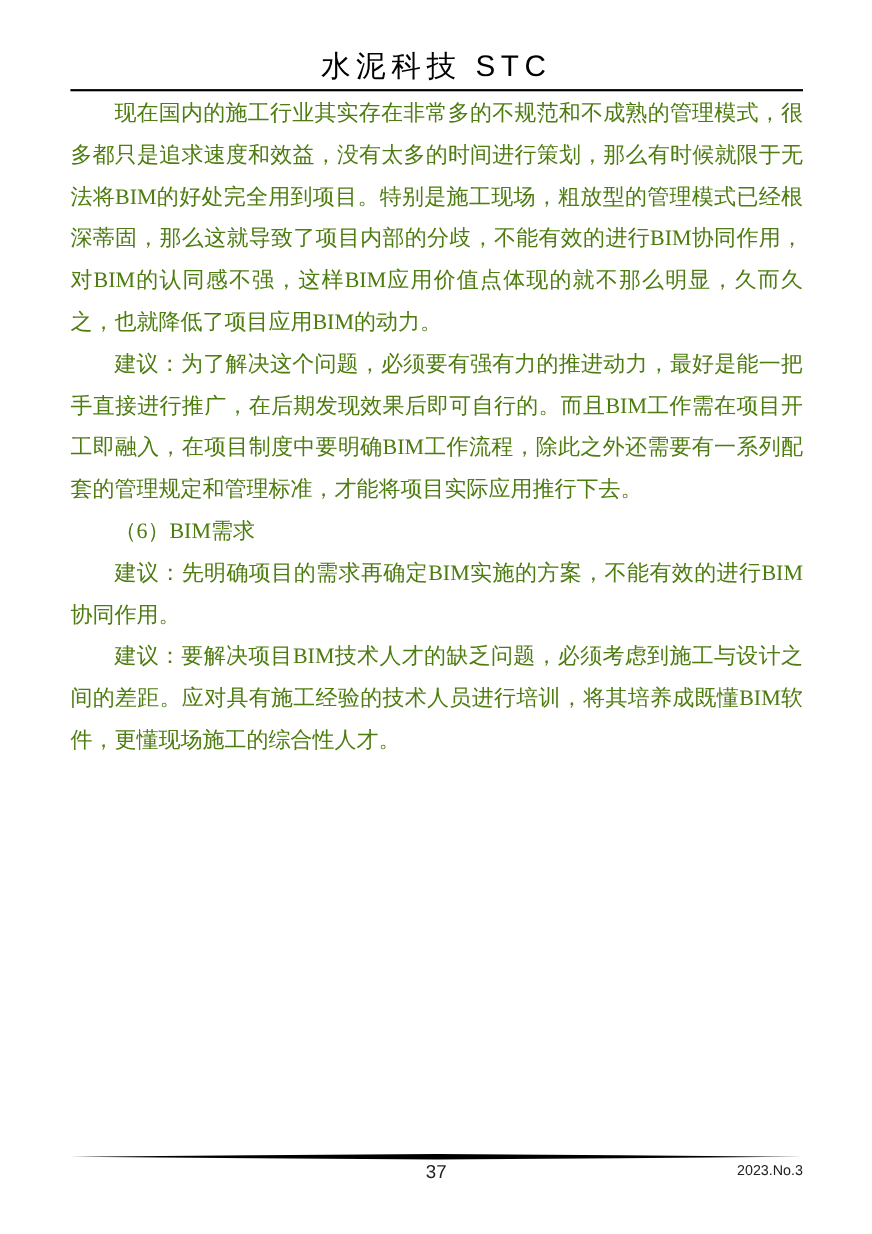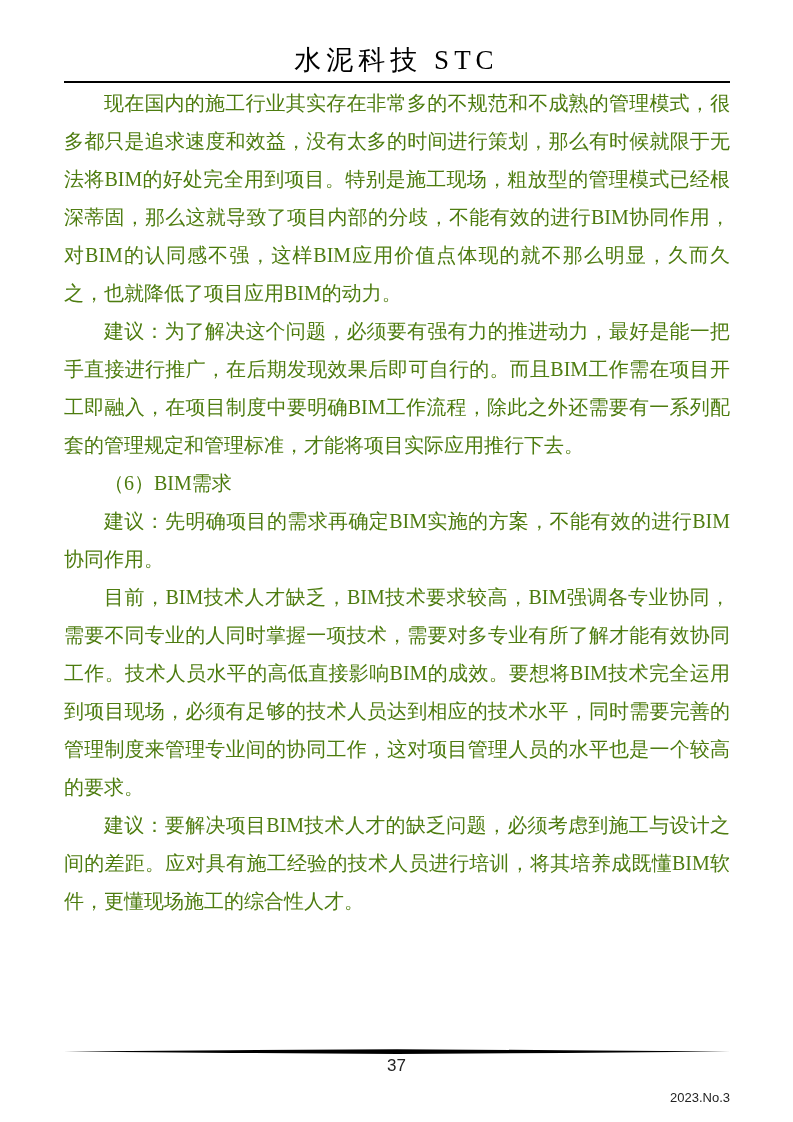--- a/index.html
+++ b/index.html
@@ -21,7 +21,7 @@
     left: 0;
     width: 100%;
     text-align: center;
-    font-family: Liberation Serif, serif;
+    font-family: Liberation Sans, sans-serif;
     font-size: 27px;
     letter-spacing: 5px;
     color: #000000;

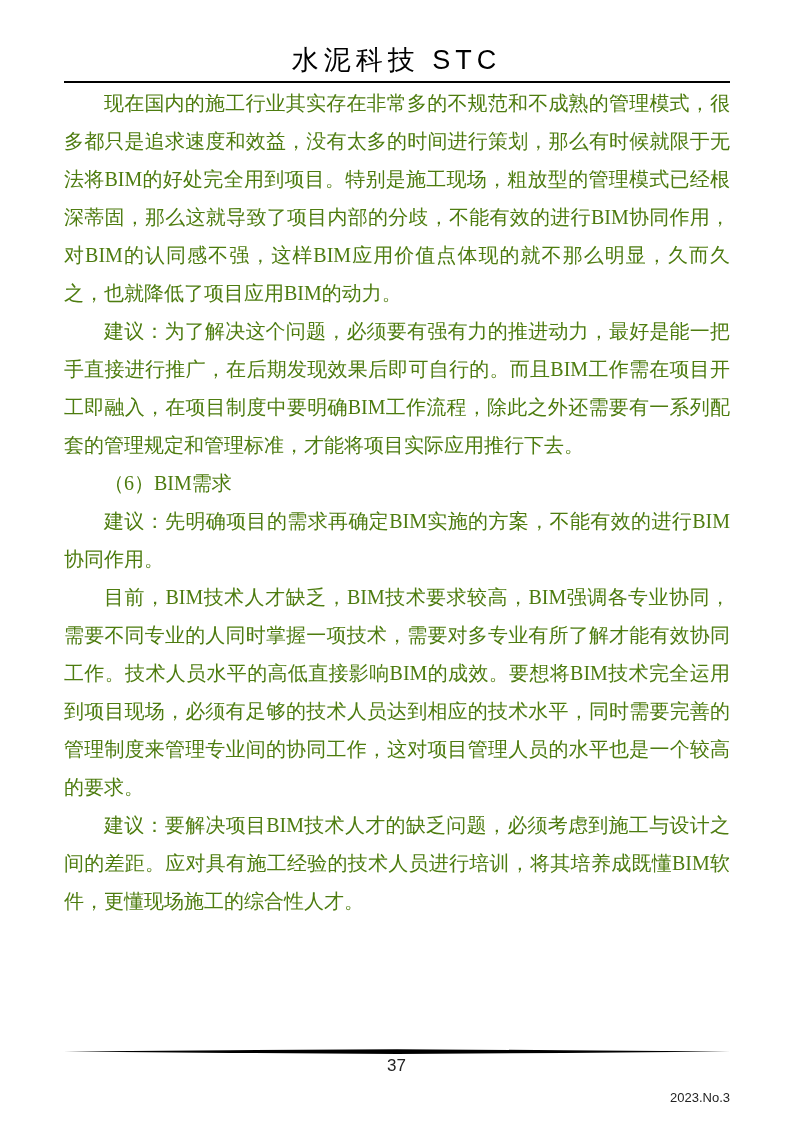--- a/index.html
+++ b/index.html
@@ -97,7 +97,6 @@
     <p>建议：为了解决这个问题，必须要有强有力的推进动力，最好是能一把手直接进行推广，在后期发现效果后即可自行的。而且BIM工作需在项目开工即融入，在项目制度中要明确BIM工作流程，除此之外还需要有一系列配套的管理规定和管理标准，才能将项目实际应用推行下去。</p>
     <p>（6）BIM需求</p>
     <p>建议：先明确项目的需求再确定BIM实施的方案，不能有效的进行BIM协同作用。</p>
-    <p>目前，BIM技术人才缺乏，BIM技术要求较高，BIM强调各专业协同，需要不同专业的人同时掌握一项技术，需要对多专业有所了解才能有效协同工作。技术人员水平的高低直接影响BIM的成效。要想将BIM技术完全运用到项目现场，必须有足够的技术人员达到相应的技术水平，同时需要完善的管理制度来管理专业间的协同工作，这对项目管理人员的水平也是一个较高的要求。</p>
     <p>建议：要解决项目BIM技术人才的缺乏问题，必须考虑到施工与设计之间的差距。应对具有施工经验的技术人员进行培训，将其培养成既懂BIM软件，更懂现场施工的综合性人才。</p>
   </div>
 

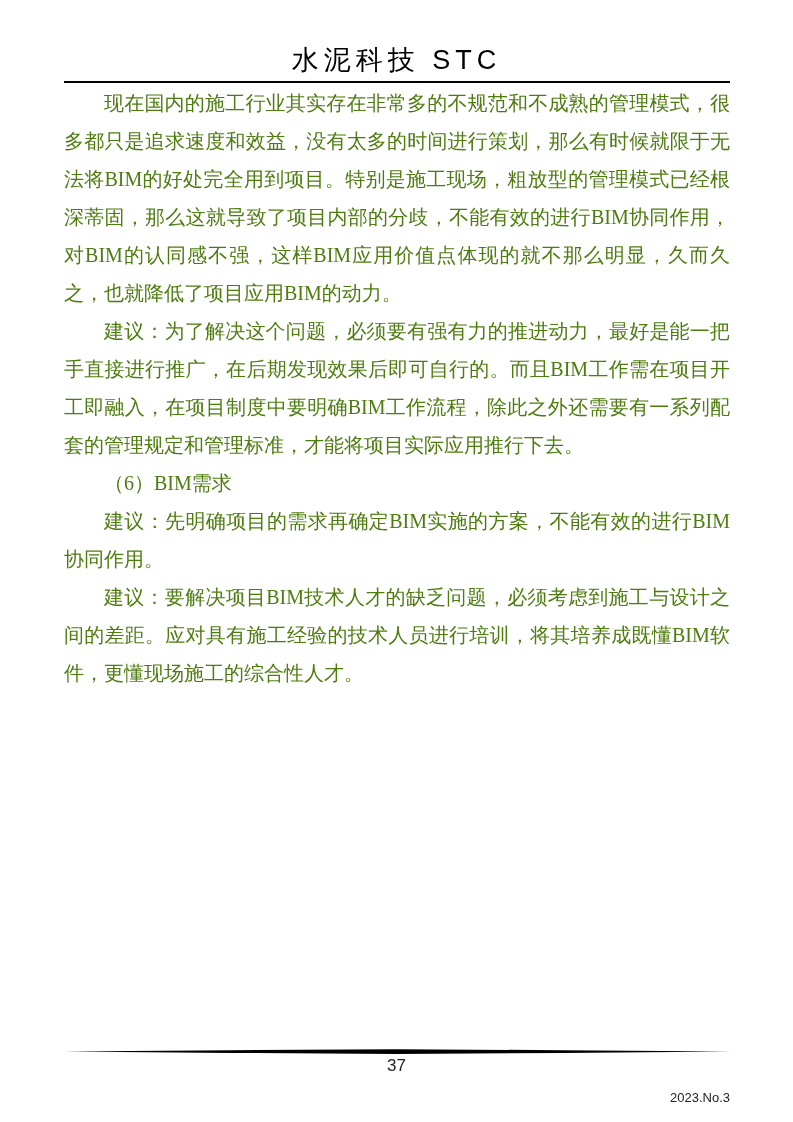--- a/index.html
+++ b/index.html
@@ -76,7 +76,7 @@
   }
   .footer-issue {
     position: absolute;
-    top: 1090px;
+    top: 1056px;
     right: 63px;
     font-family: "Liberation Sans", sans-serif;
     font-size: 13px;

